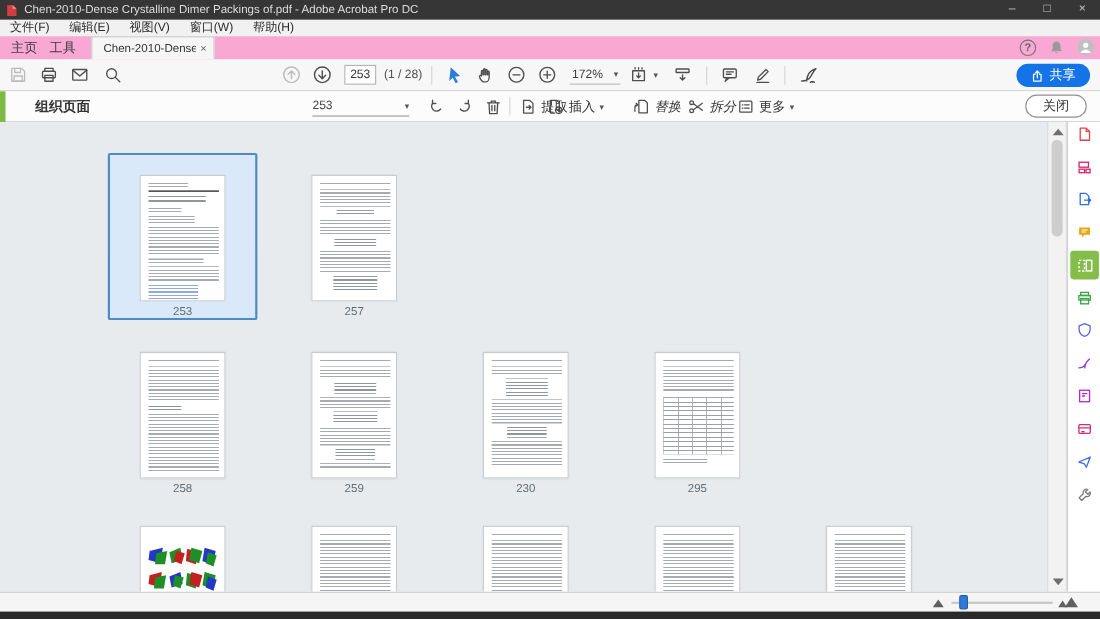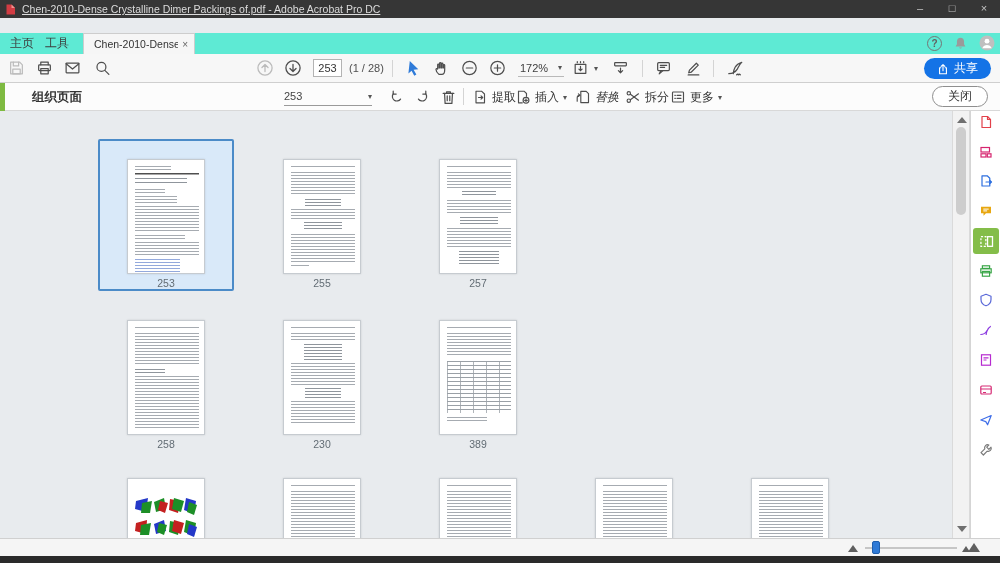--- a/index.html
+++ b/index.html
@@ -9,7 +9,7 @@
 
   
   .titlebar { position:absolute; top:0; left:0; width:1000px; height:18px; background:#363636; display:flex; align-items:center; padding-left:5px; gap:6px; }
-  .titlebar .ttl { color:#dcdcdc; font-size:10.5px; white-space:nowrap;text-decoration:underline; }
+  .titlebar .ttl { color:#dcdcdc; font-size:10.5px; white-space:nowrap; }
   .winctl { position:absolute; right:0; top:0; height:18px; display:flex; }
   .winctl span { width:32px; height:18px; color:#c3c3c3; font-size:11px; line-height:17px; text-align:center; }
 

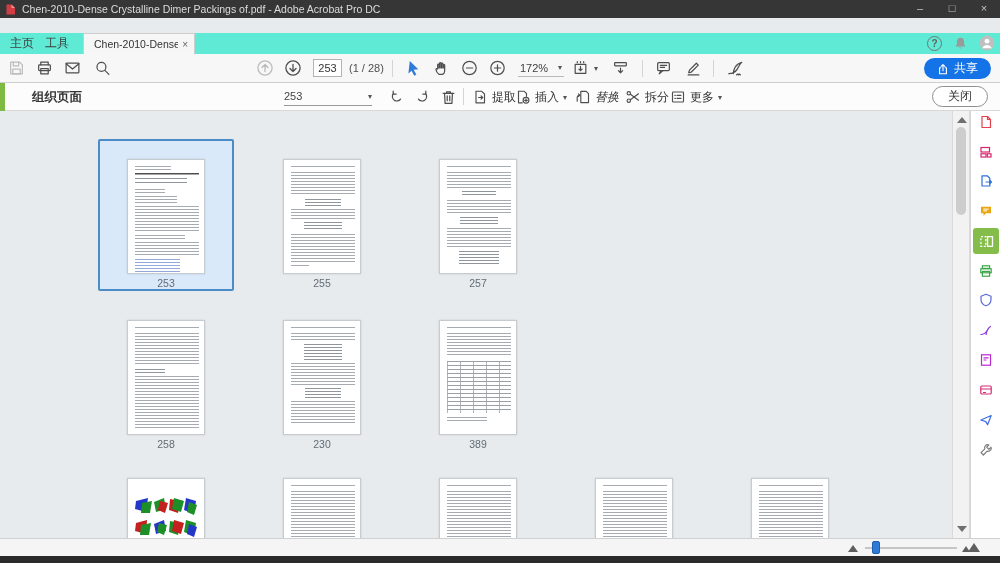--- a/index.html
+++ b/index.html
@@ -194,6 +194,13 @@
     </div>
   </div>
 
+  <div class="menubar">
+    <span>文件(F)</span>
+    <span>编辑(E)</span>
+    <span>视图(V)</span>
+    <span>窗口(W)</span>
+    <span>帮助(H)</span>
+  </div>
 
   <div class="tabbar">
     <span class="tab-simple" style="left:10px;">主页</span>

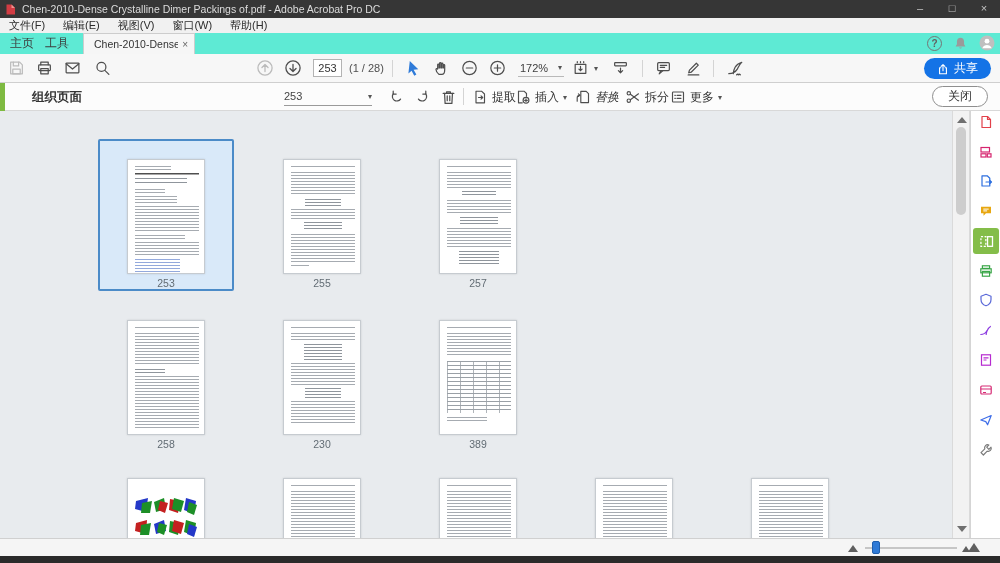--- a/index.html
+++ b/index.html
@@ -18,7 +18,7 @@
   .menubar span { font-size:11px; color:#2b2b2b; padding:0 9px; line-height:15px; }
 
   
-  .tabbar { position:absolute; top:33px; left:0; width:1000px; height:21px; background:#5eead4; }
+  .tabbar { position:absolute; top:33px; left:0; width:1000px; height:21px; background:#f9a8d4; }
   .tab-simple { position:absolute; top:0; height:21px; line-height:21px; font-size:12px; color:#3d3d3d; }
   .tab-doc { position:absolute; left:83px; top:0; width:112px; height:21px; background:#f6f6f6; border:1px solid #cdcdcd; border-bottom:none; display:flex; align-items:center; padding:0 6px 0 10px; }
   .tab-doc .dlab { font-size:10.5px; color:#333; flex:1; white-space:nowrap; overflow:hidden; }

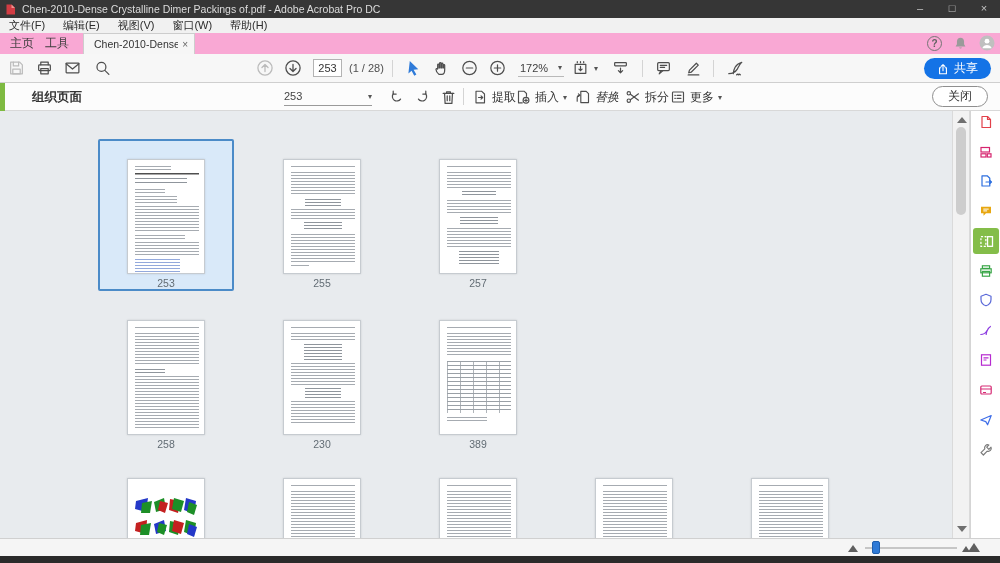--- a/index.html
+++ b/index.html
@@ -372,7 +372,7 @@
         </svg>
       <span>提取</span>
     </div>
-    <div class="obtn" style="left:515px;align-items:center;">
+    <div class="obtn" style="left:497px;align-items:center;">
       <svg class="ic" width="16" height="16" viewBox="0 0 16 16">
           <path d="M3.5 2.2h5.5l2.5 2.3v2.8"></path>
           <path d="M3.5 2.2v11.6h3.8"></path>

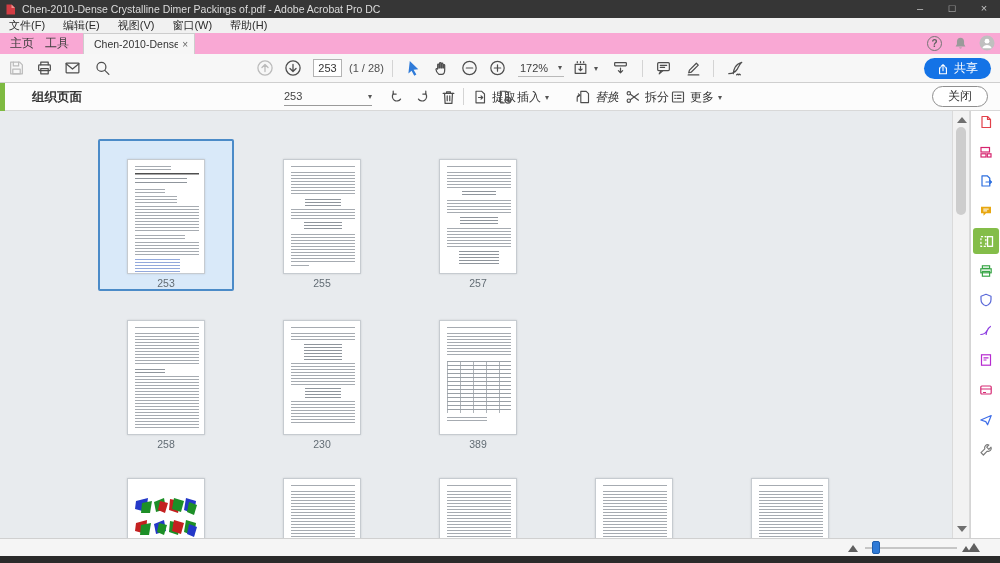--- a/index.html
+++ b/index.html
@@ -390,7 +390,7 @@
         </svg>
       <span>替换</span>
     </div>
-    <div class="obtn" style="left:625px;">
+    <div class="obtn" style="left:625px;font-style:italic;">
       <svg class="ic" width="16" height="16" viewBox="0 0 16 16">
           <circle cx="3.8" cy="4.3" r="1.7"></circle>
           <circle cx="3.8" cy="11.7" r="1.7"></circle>

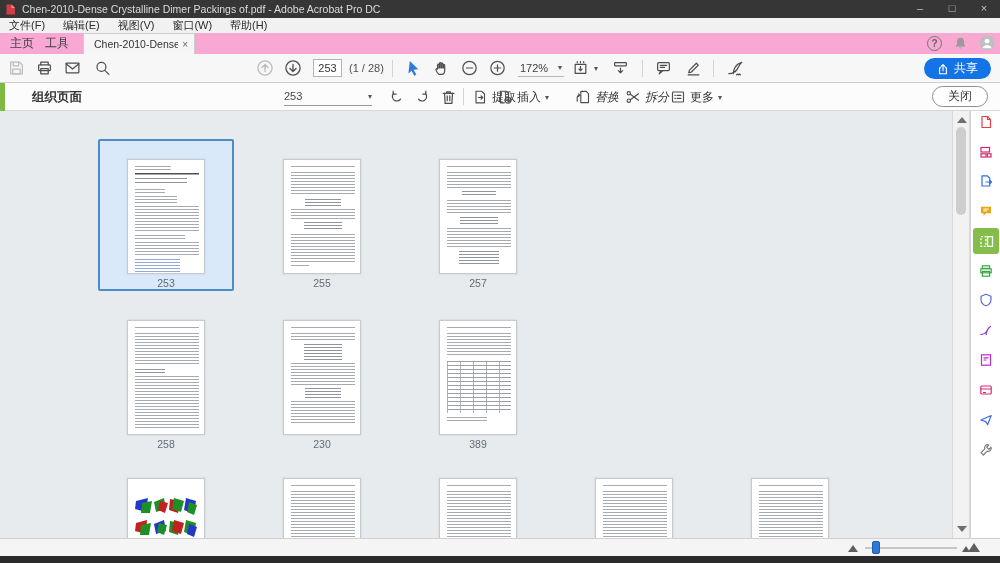--- a/index.html
+++ b/index.html
@@ -416,10 +416,6 @@
       <div class="cell sel">
         <div class="pg p253"></div>
         <div class="plabel">253</div>
-      </div>
-      <div class="cell">
-        <div class="pg p255"></div>
-        <div class="plabel">255</div>
       </div>
       <div class="cell">
         <div class="pg p257"></div>

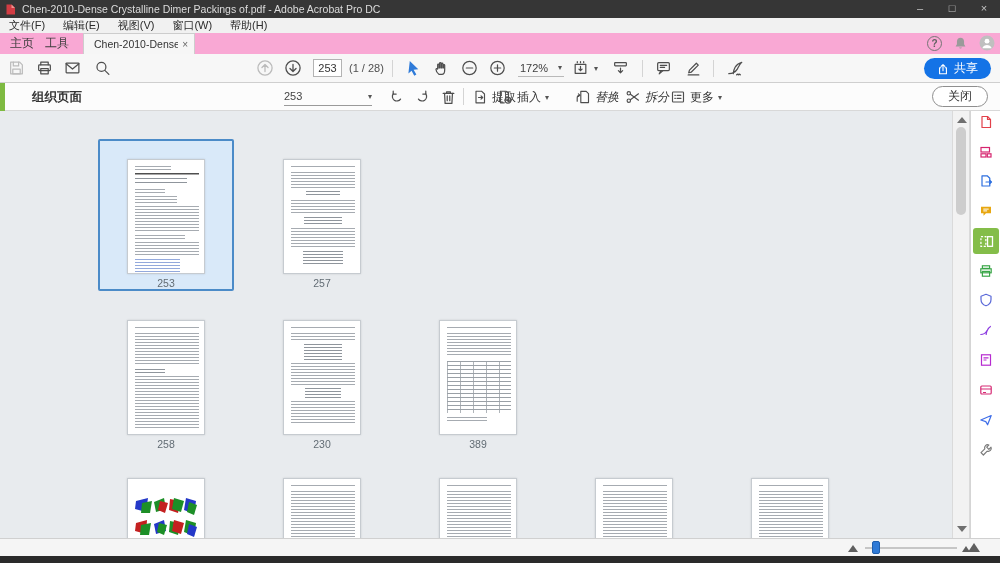--- a/index.html
+++ b/index.html
@@ -426,6 +426,10 @@
       <div class="cell">
         <div class="pg p258"></div>
         <div class="plabel">258</div>
+      </div>
+      <div class="cell">
+        <div class="pg p259"></div>
+        <div class="plabel">259</div>
       </div>
       <div class="cell">
         <div class="pg p260"></div>

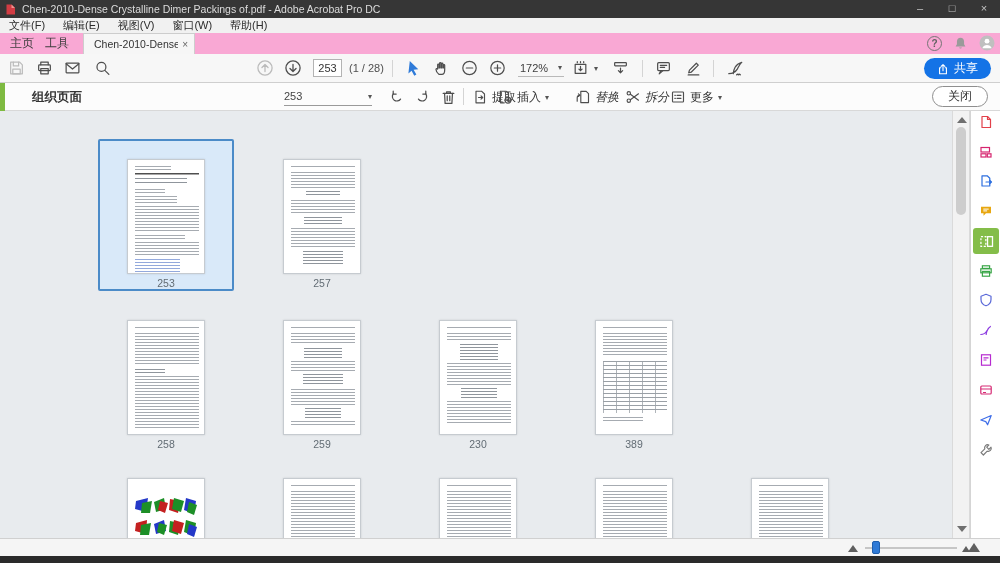--- a/index.html
+++ b/index.html
@@ -437,7 +437,7 @@
       </div>
       <div class="cell">
         <div class="pg p262"></div>
-        <div class="plabel">389</div>
+        <div class="plabel">295</div>
       </div>
     </div>
     <div class="row row3">

